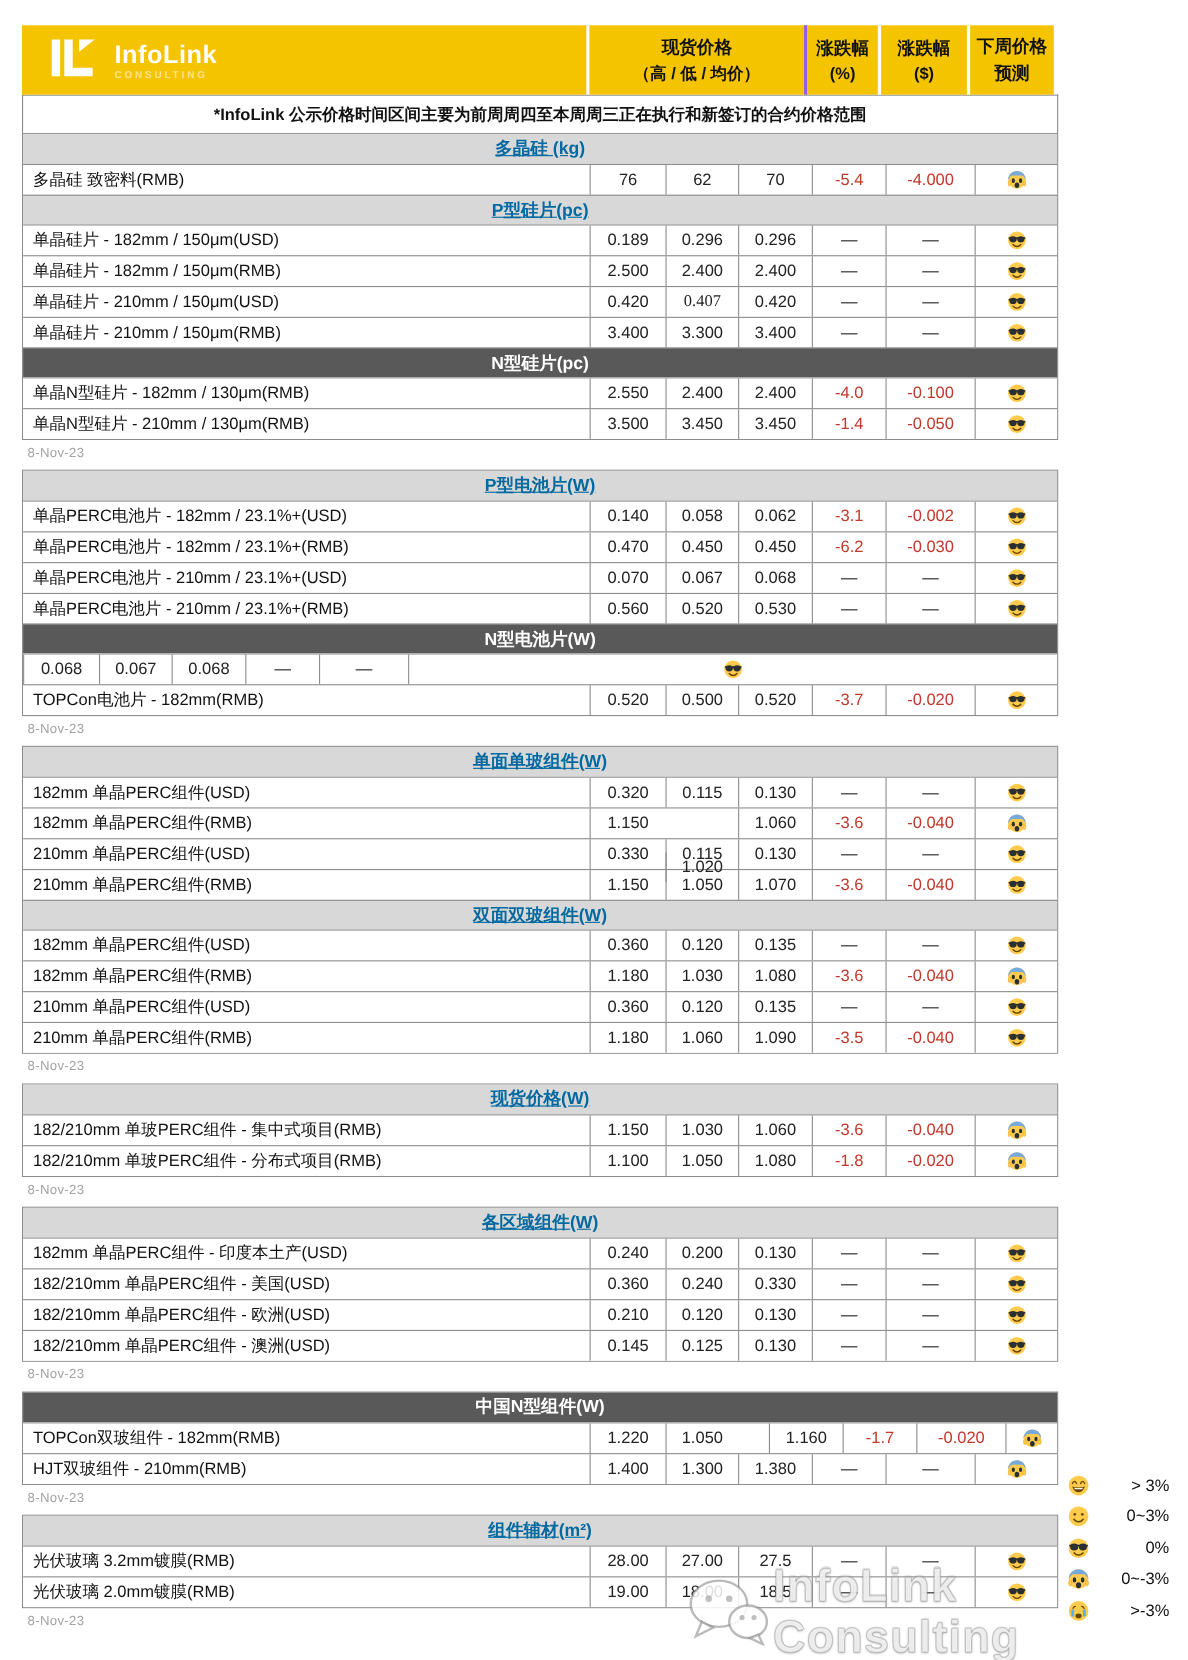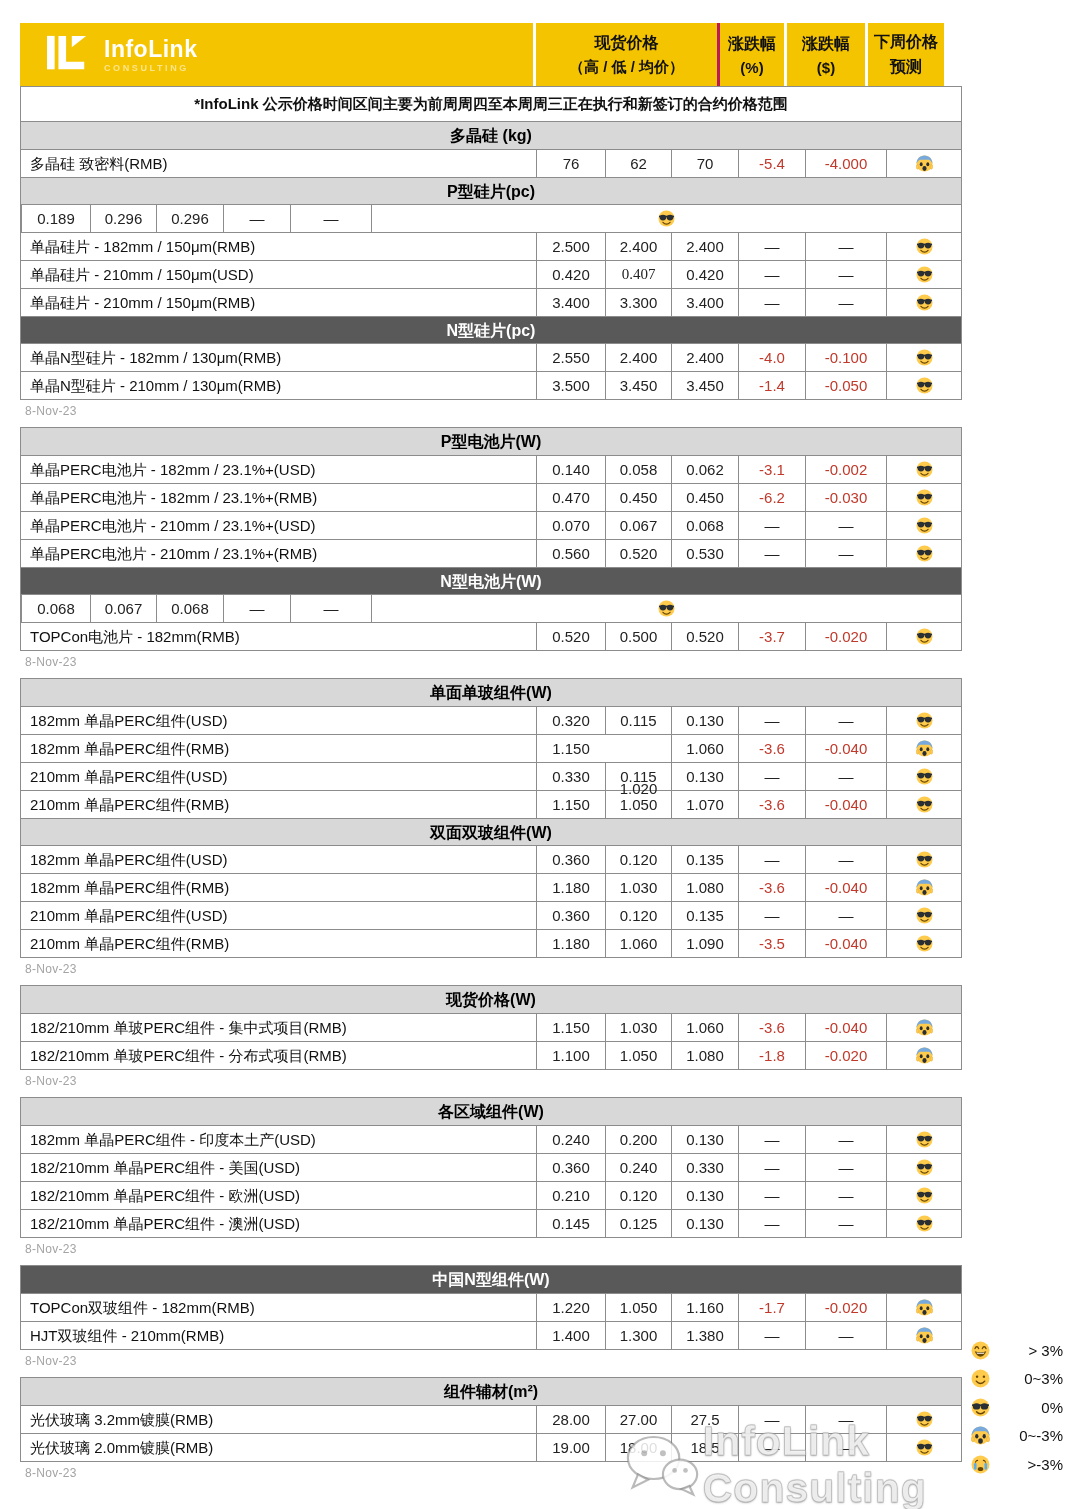--- a/index.html
+++ b/index.html
@@ -20,7 +20,7 @@
   .hc .l1{font-size:16px;}
   .hc .l2{font-size:15px;}
   .h-label{width:516px;border-right:3px solid #fff;flex-direction:row;justify-content:flex-start;padding-left:26px;gap:14px;}
-  .h-price{width:184px;border-right:3px solid #be185d;}
+  .h-price{width:198px;border-right:3px solid #8b5cf6;}
   .h-pct{width:67px;border-right:3px solid #fff;}
   .h-usd{width:81px;border-right:3px solid #fff;}
   .h-forecast{width:76px;}

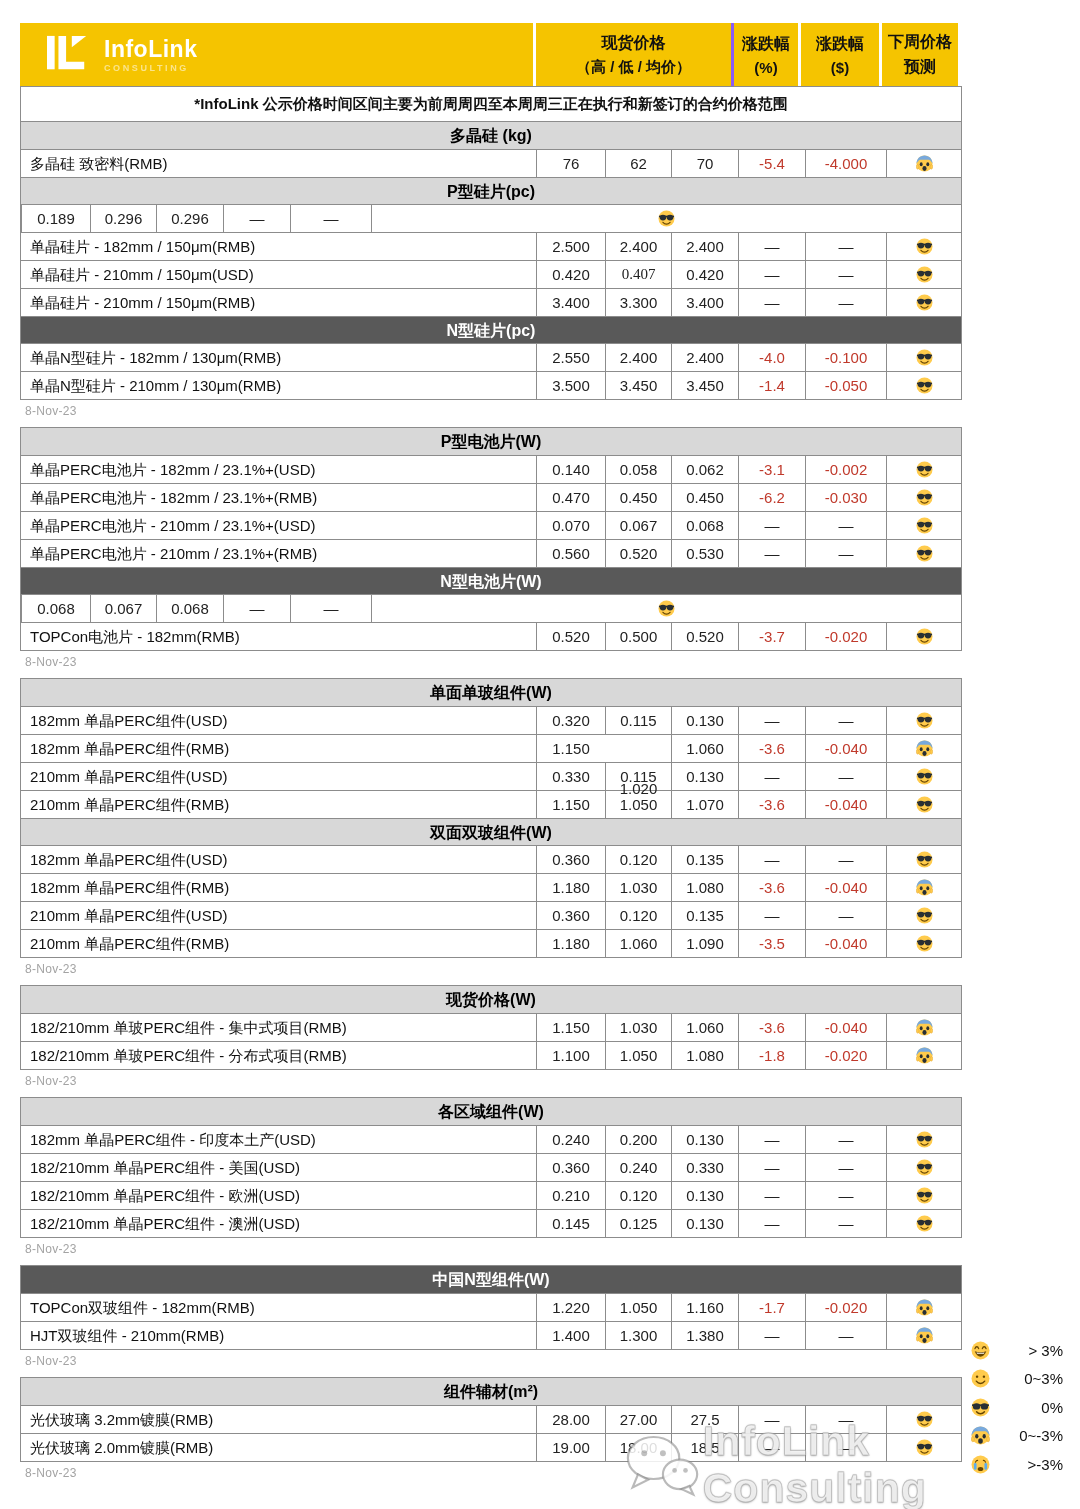--- a/index.html
+++ b/index.html
@@ -38,7 +38,7 @@
   .bordered{border:1px solid var(--grid);}
   .bordered>*+*{border-top:1px solid var(--grid);}
   .section-head{height:27px;line-height:27px;text-align:center;font-weight:bold;font-size:16px;}
-  .section-head.light{background:var(--light-header);color:#000000;}
+  .section-head.light{background:var(--light-header);color:#0369a1;text-decoration:underline;}
   .section-head.dark{background:var(--dark-header);color:#fff;}
   .row{display:flex;height:28px;line-height:27px;font-size:15px;background:#fff;}
   .c{height:100%;}

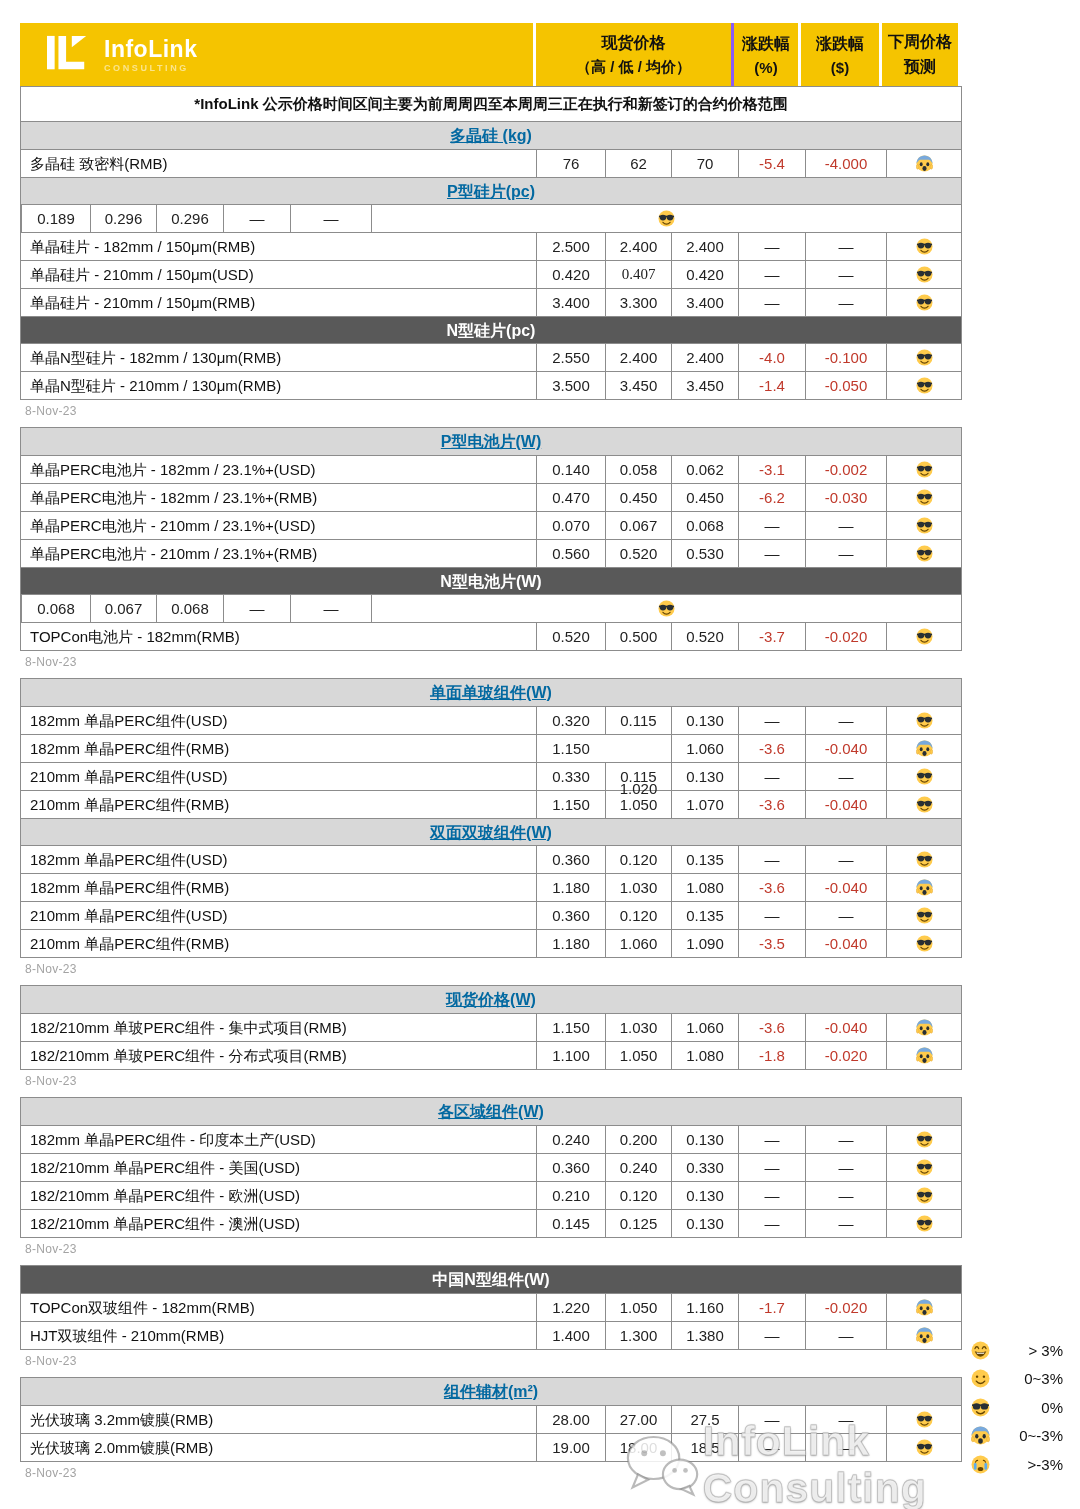--- a/index.html
+++ b/index.html
@@ -132,6 +132,7 @@
             </div>
             <div class="section-head light">P型硅片(pc)</div>
             <div class="row">
+              <div class="c label">单晶硅片 - 182mm / 150μm(USD)</div>
               <div class="c val" style="width: 69px;">0.189</div>
               <div class="c val" style="width: 66px;">0.296</div>
               <div class="c val" style="width: 67px;">0.296</div>

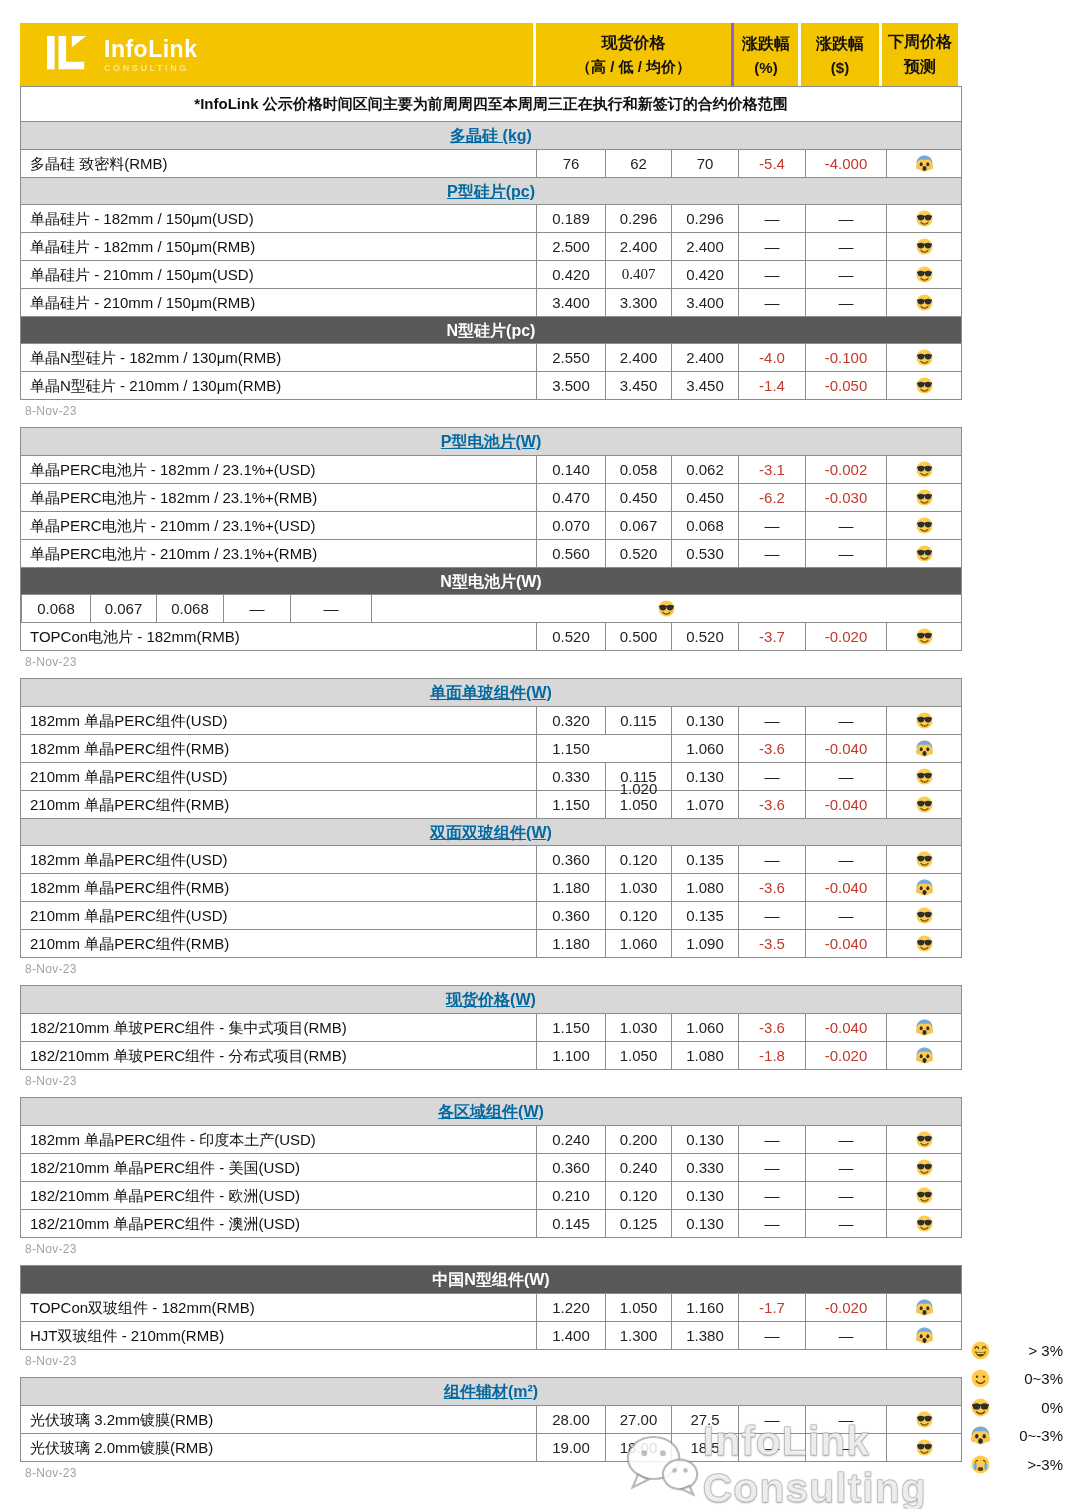--- a/index.html
+++ b/index.html
@@ -669,7 +669,7 @@
               <div class="c label">TOPCon双玻组件 - 182mm(RMB)</div>
               <div class="c val" style="width: 69px;">1.220</div>
               <div class="c val" style="width: 66px;">1.050</div>
-              <div class="c val" style="width: 67px;">1.160</div>
+              <div class="c val" style="width: 67px; margin-left: 28px;">1.160</div>
               <div class="c val neg" style="width: 67px;">-1.7</div>
               <div class="c val neg" style="width: 81px;">-0.020</div>
               <div class="c forecast">

